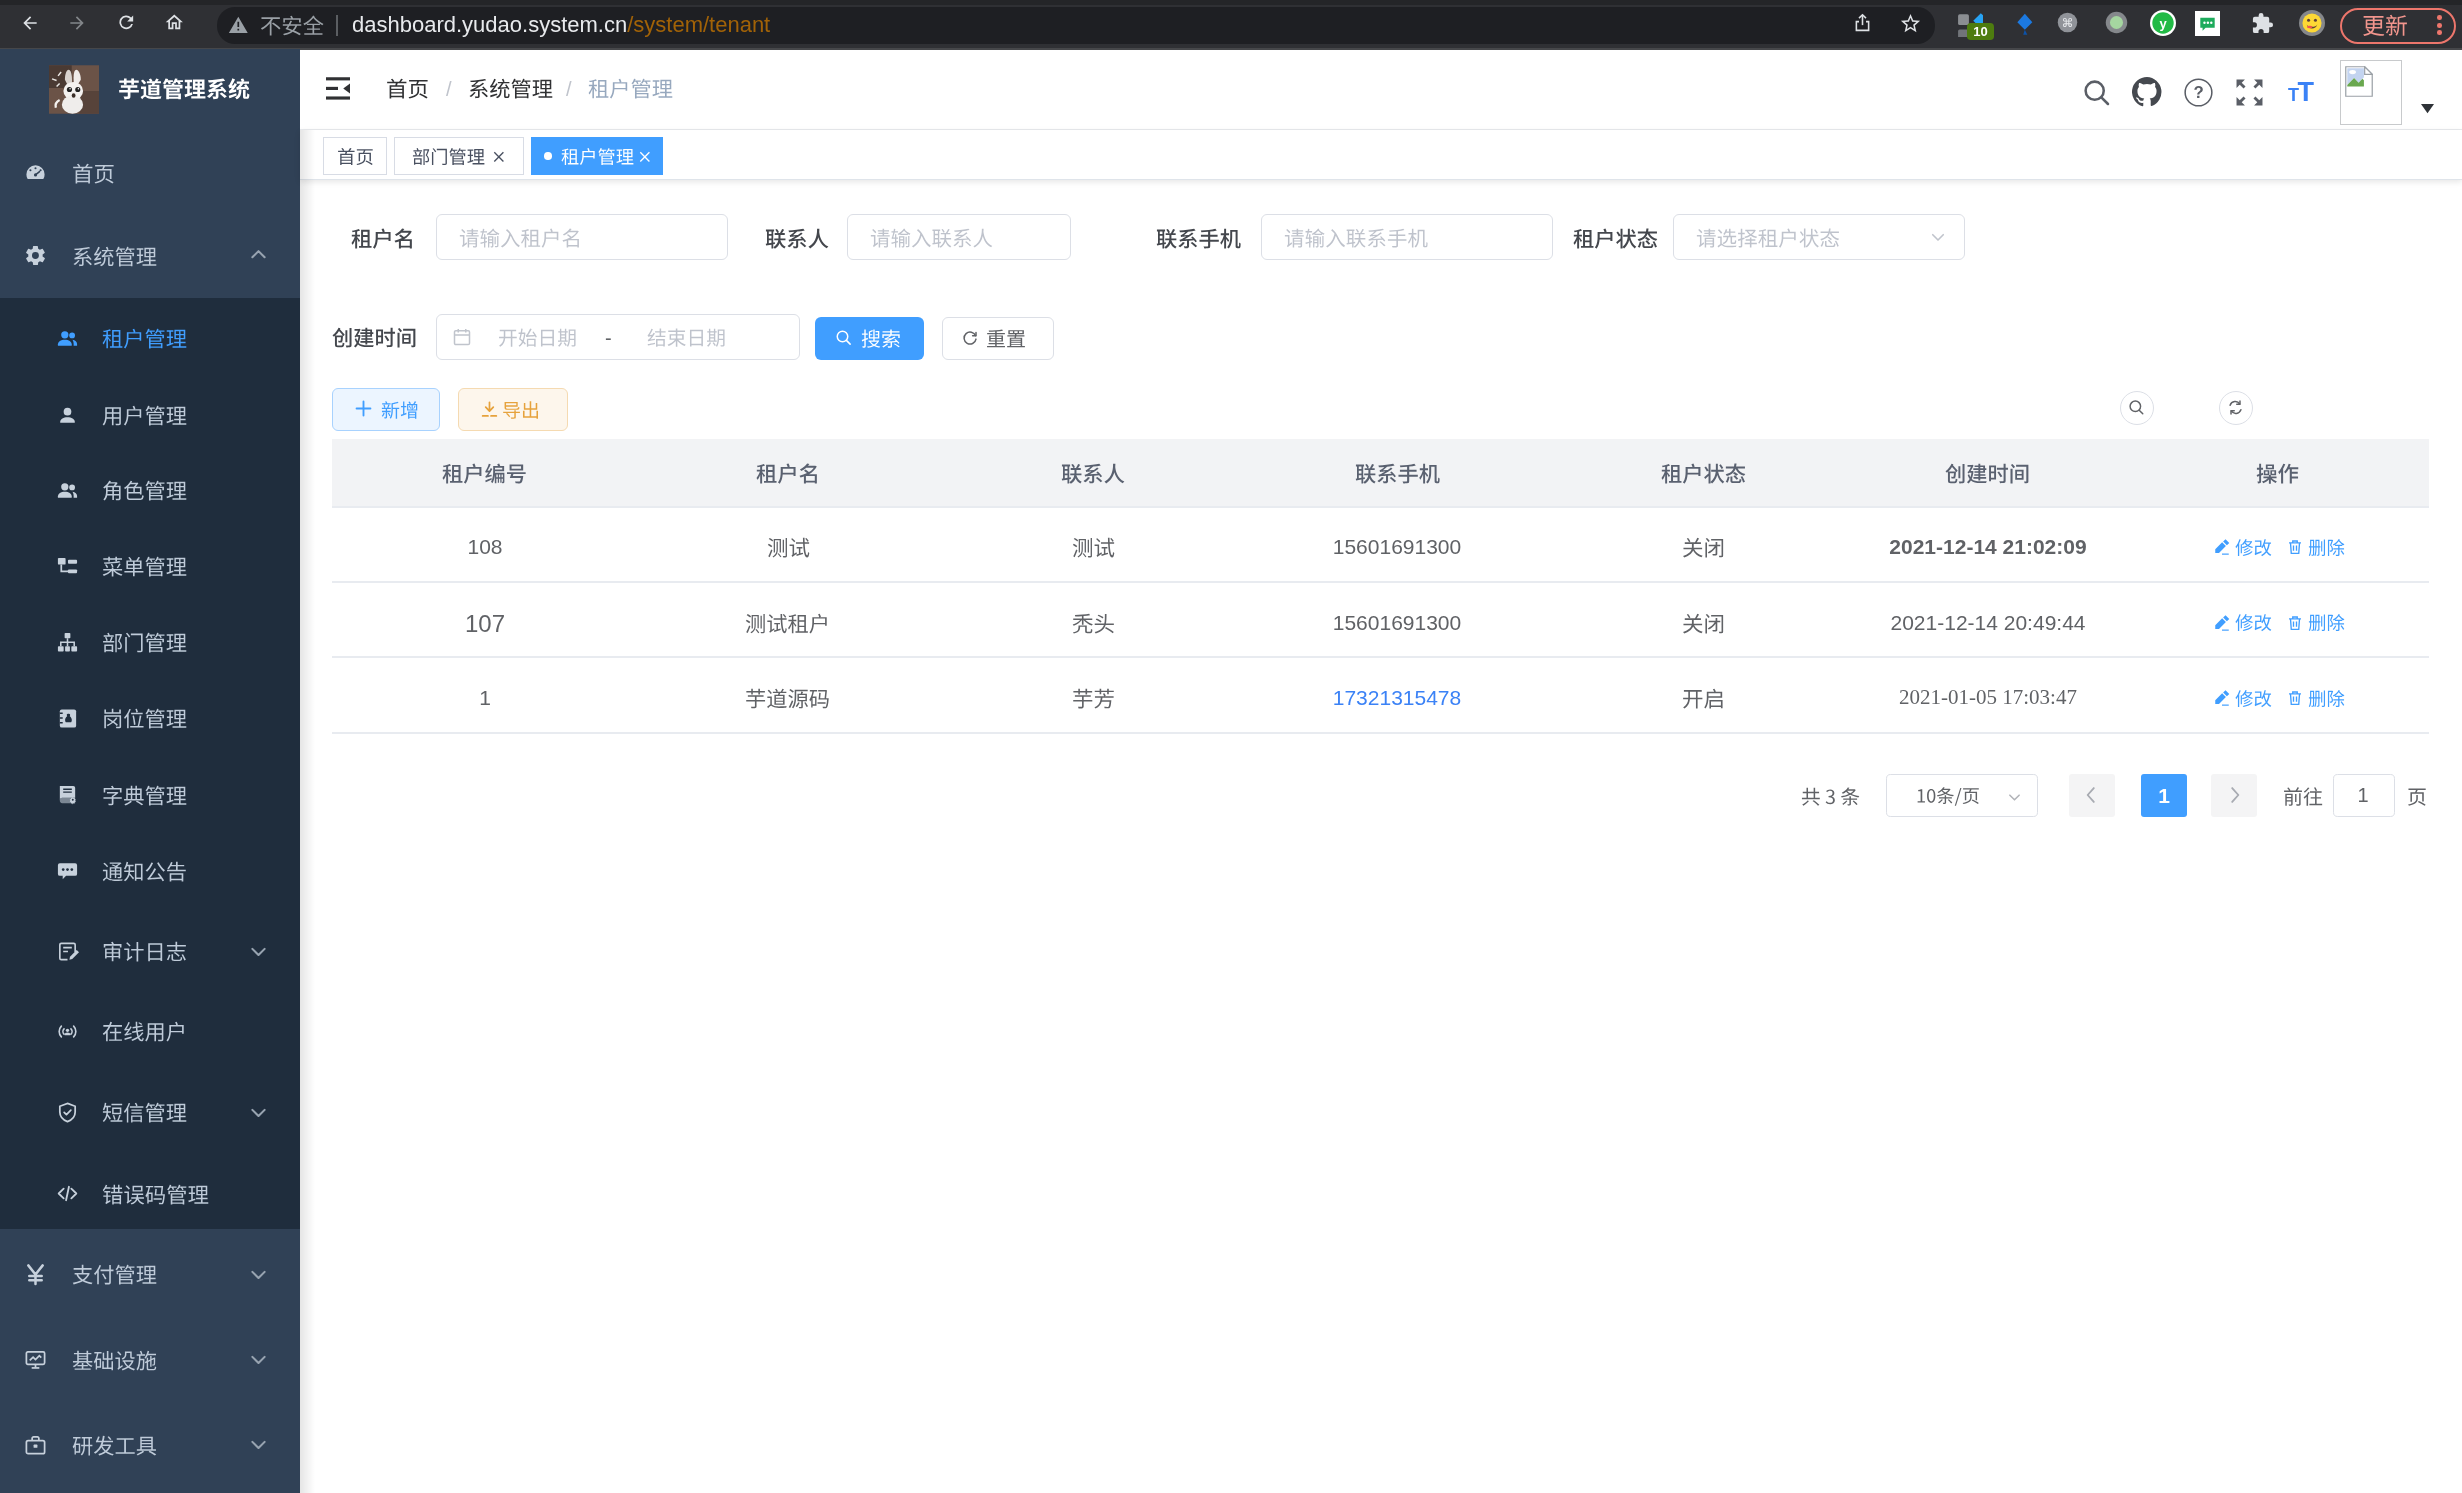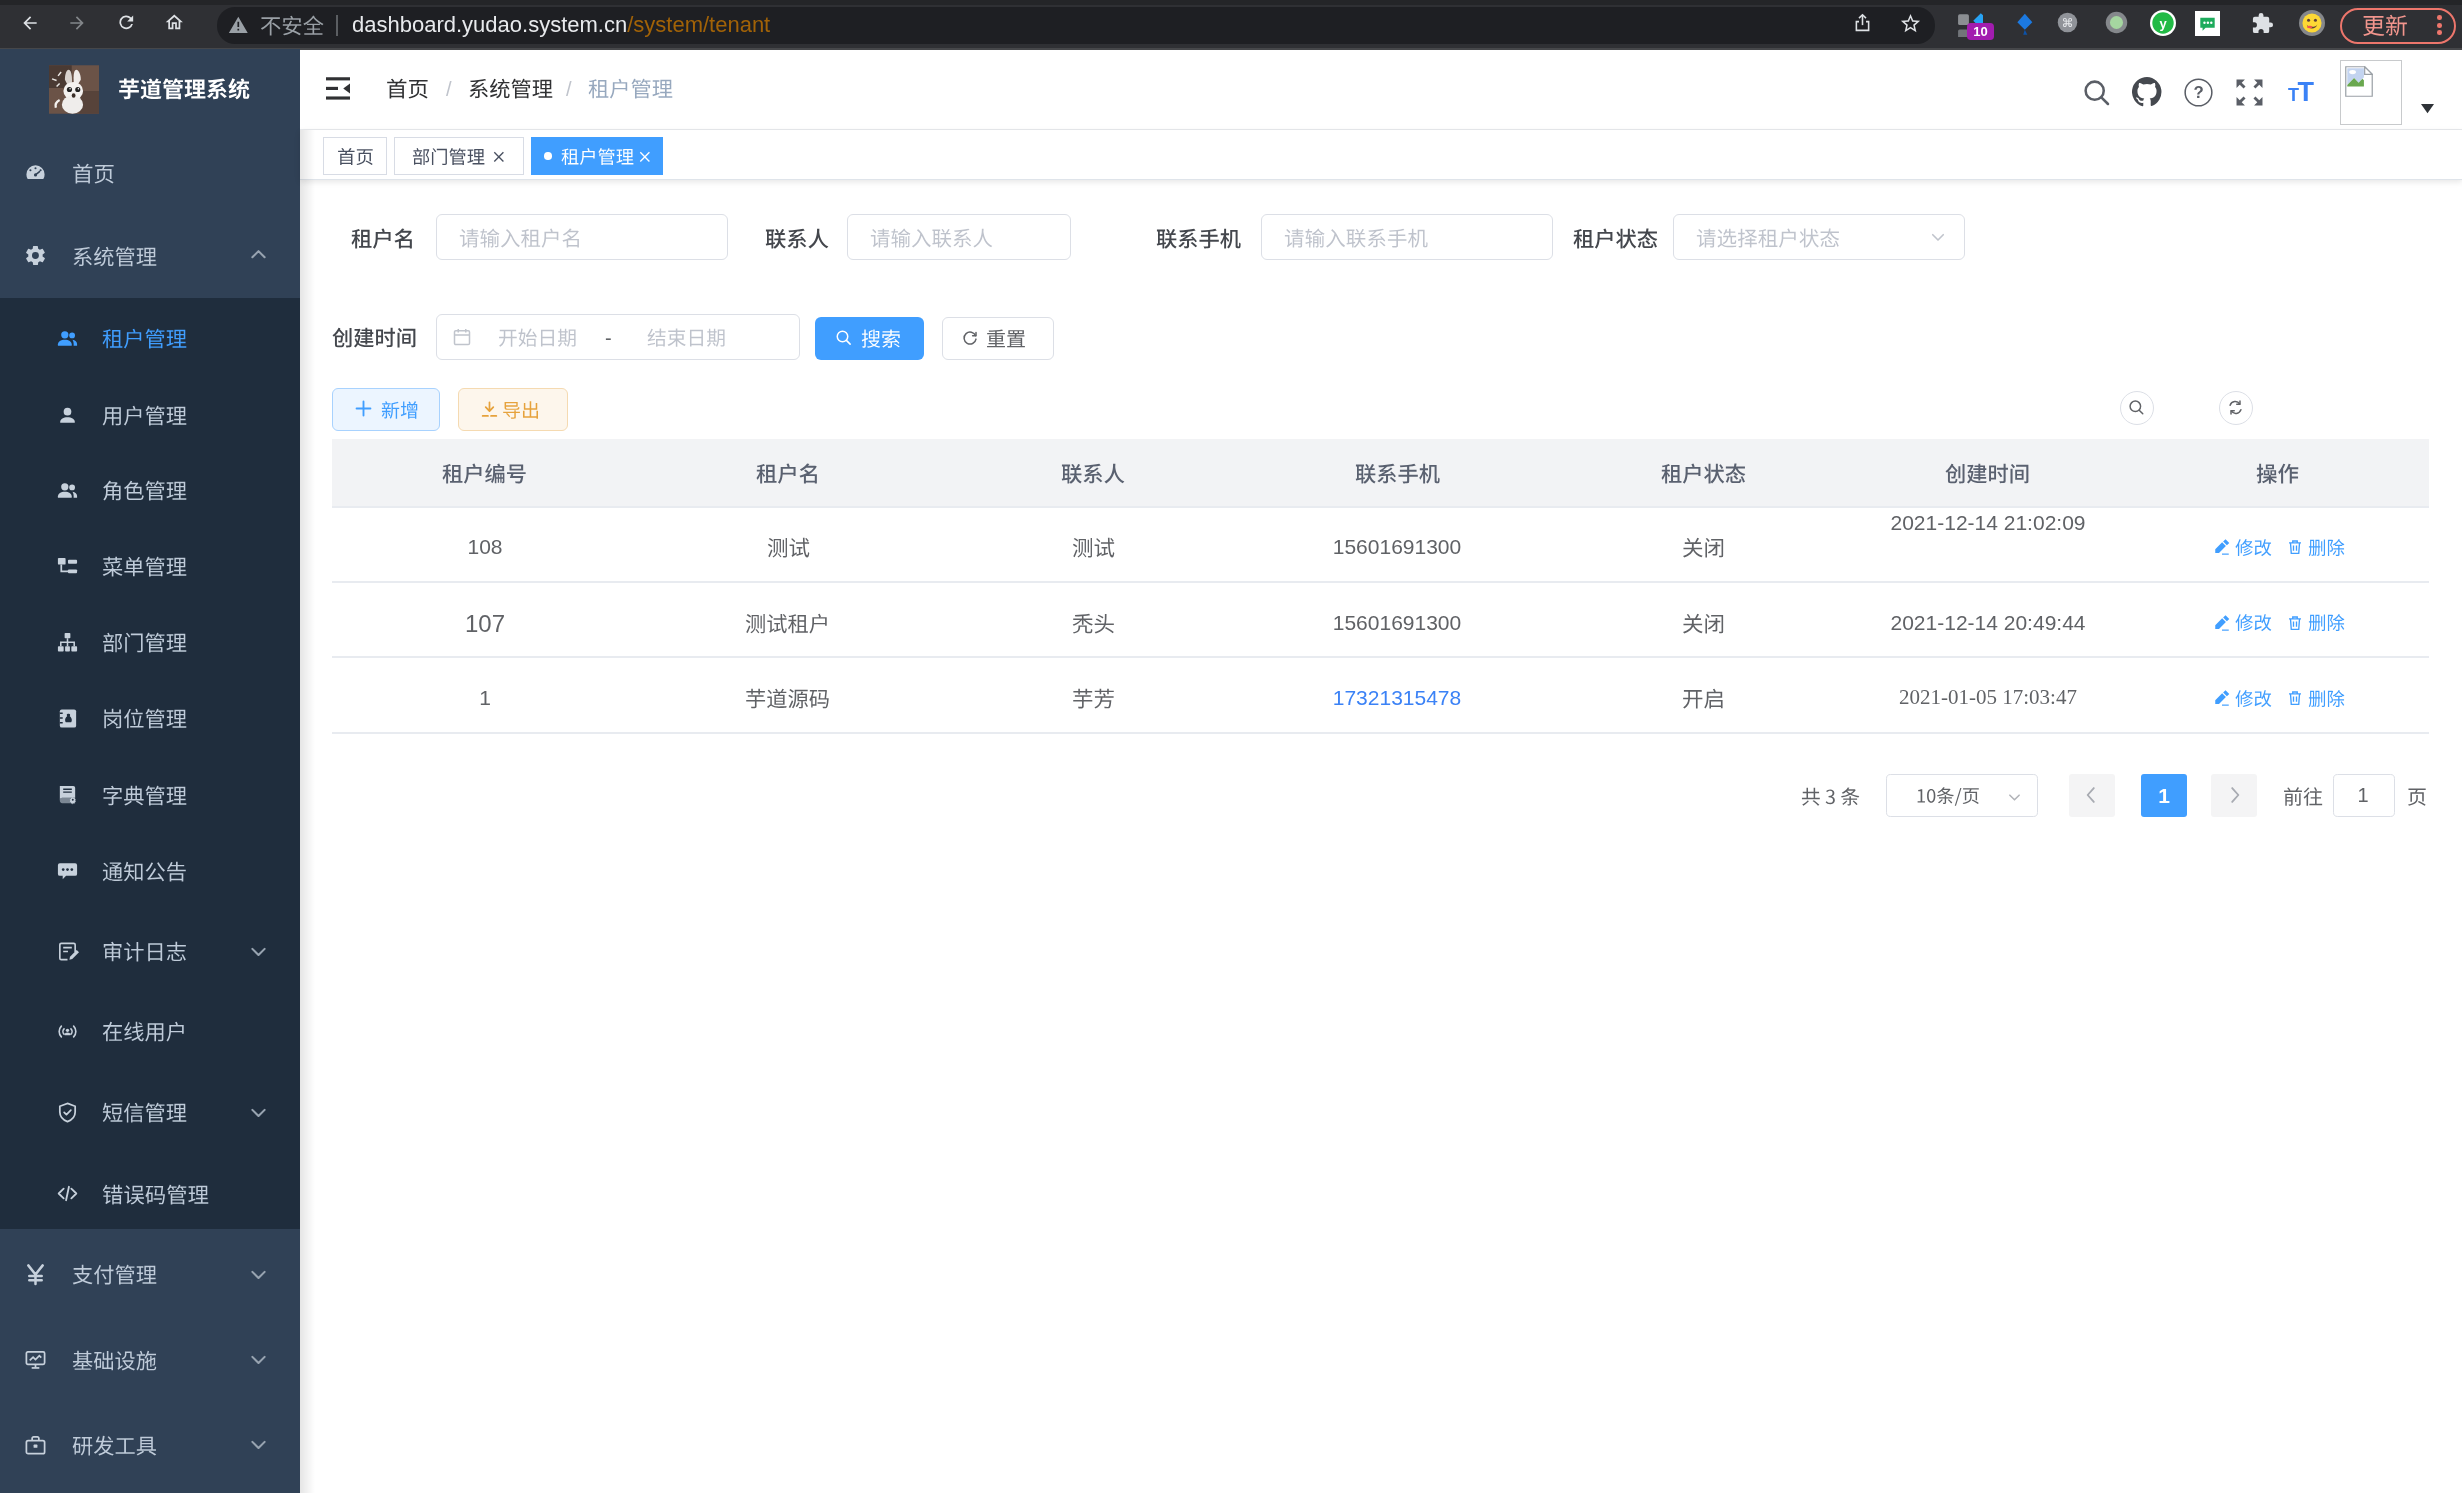--- a/index.html
+++ b/index.html
@@ -41,7 +41,7 @@
     <rect x="1" y="17" width="10" height="10" rx="1.5" fill="#717479"></rect>
     <path fill="#27a3f5" d="M22 2l7 7-7 7-7-7z"></path>
   </svg>
-<div style="position:absolute;left:1967px;top:23px;width:27px;height:17px;background:#a21caf;border-radius:3.8px;text-align:center;color:#fff;font-size:13px;font-weight:bold;line-height:17px;font-family:'Liberation Sans',sans-serif;">10</div>
+<div style="position:absolute;left:1967px;top:23px;width:27px;height:17px;background:#4d7c0f;border-radius:3.8px;text-align:center;color:#fff;font-size:13px;font-weight:bold;line-height:17px;font-family:'Liberation Sans',sans-serif;">10</div>
 <div style="position:absolute;"></div>
 <svg style="position:absolute;left:2014px;top:10.7px;" width="20" height="24" viewBox="0 0 24 24">
     <path fill="#1c79e0" d="M13 1l9 10-9 9-9-9z"></path>

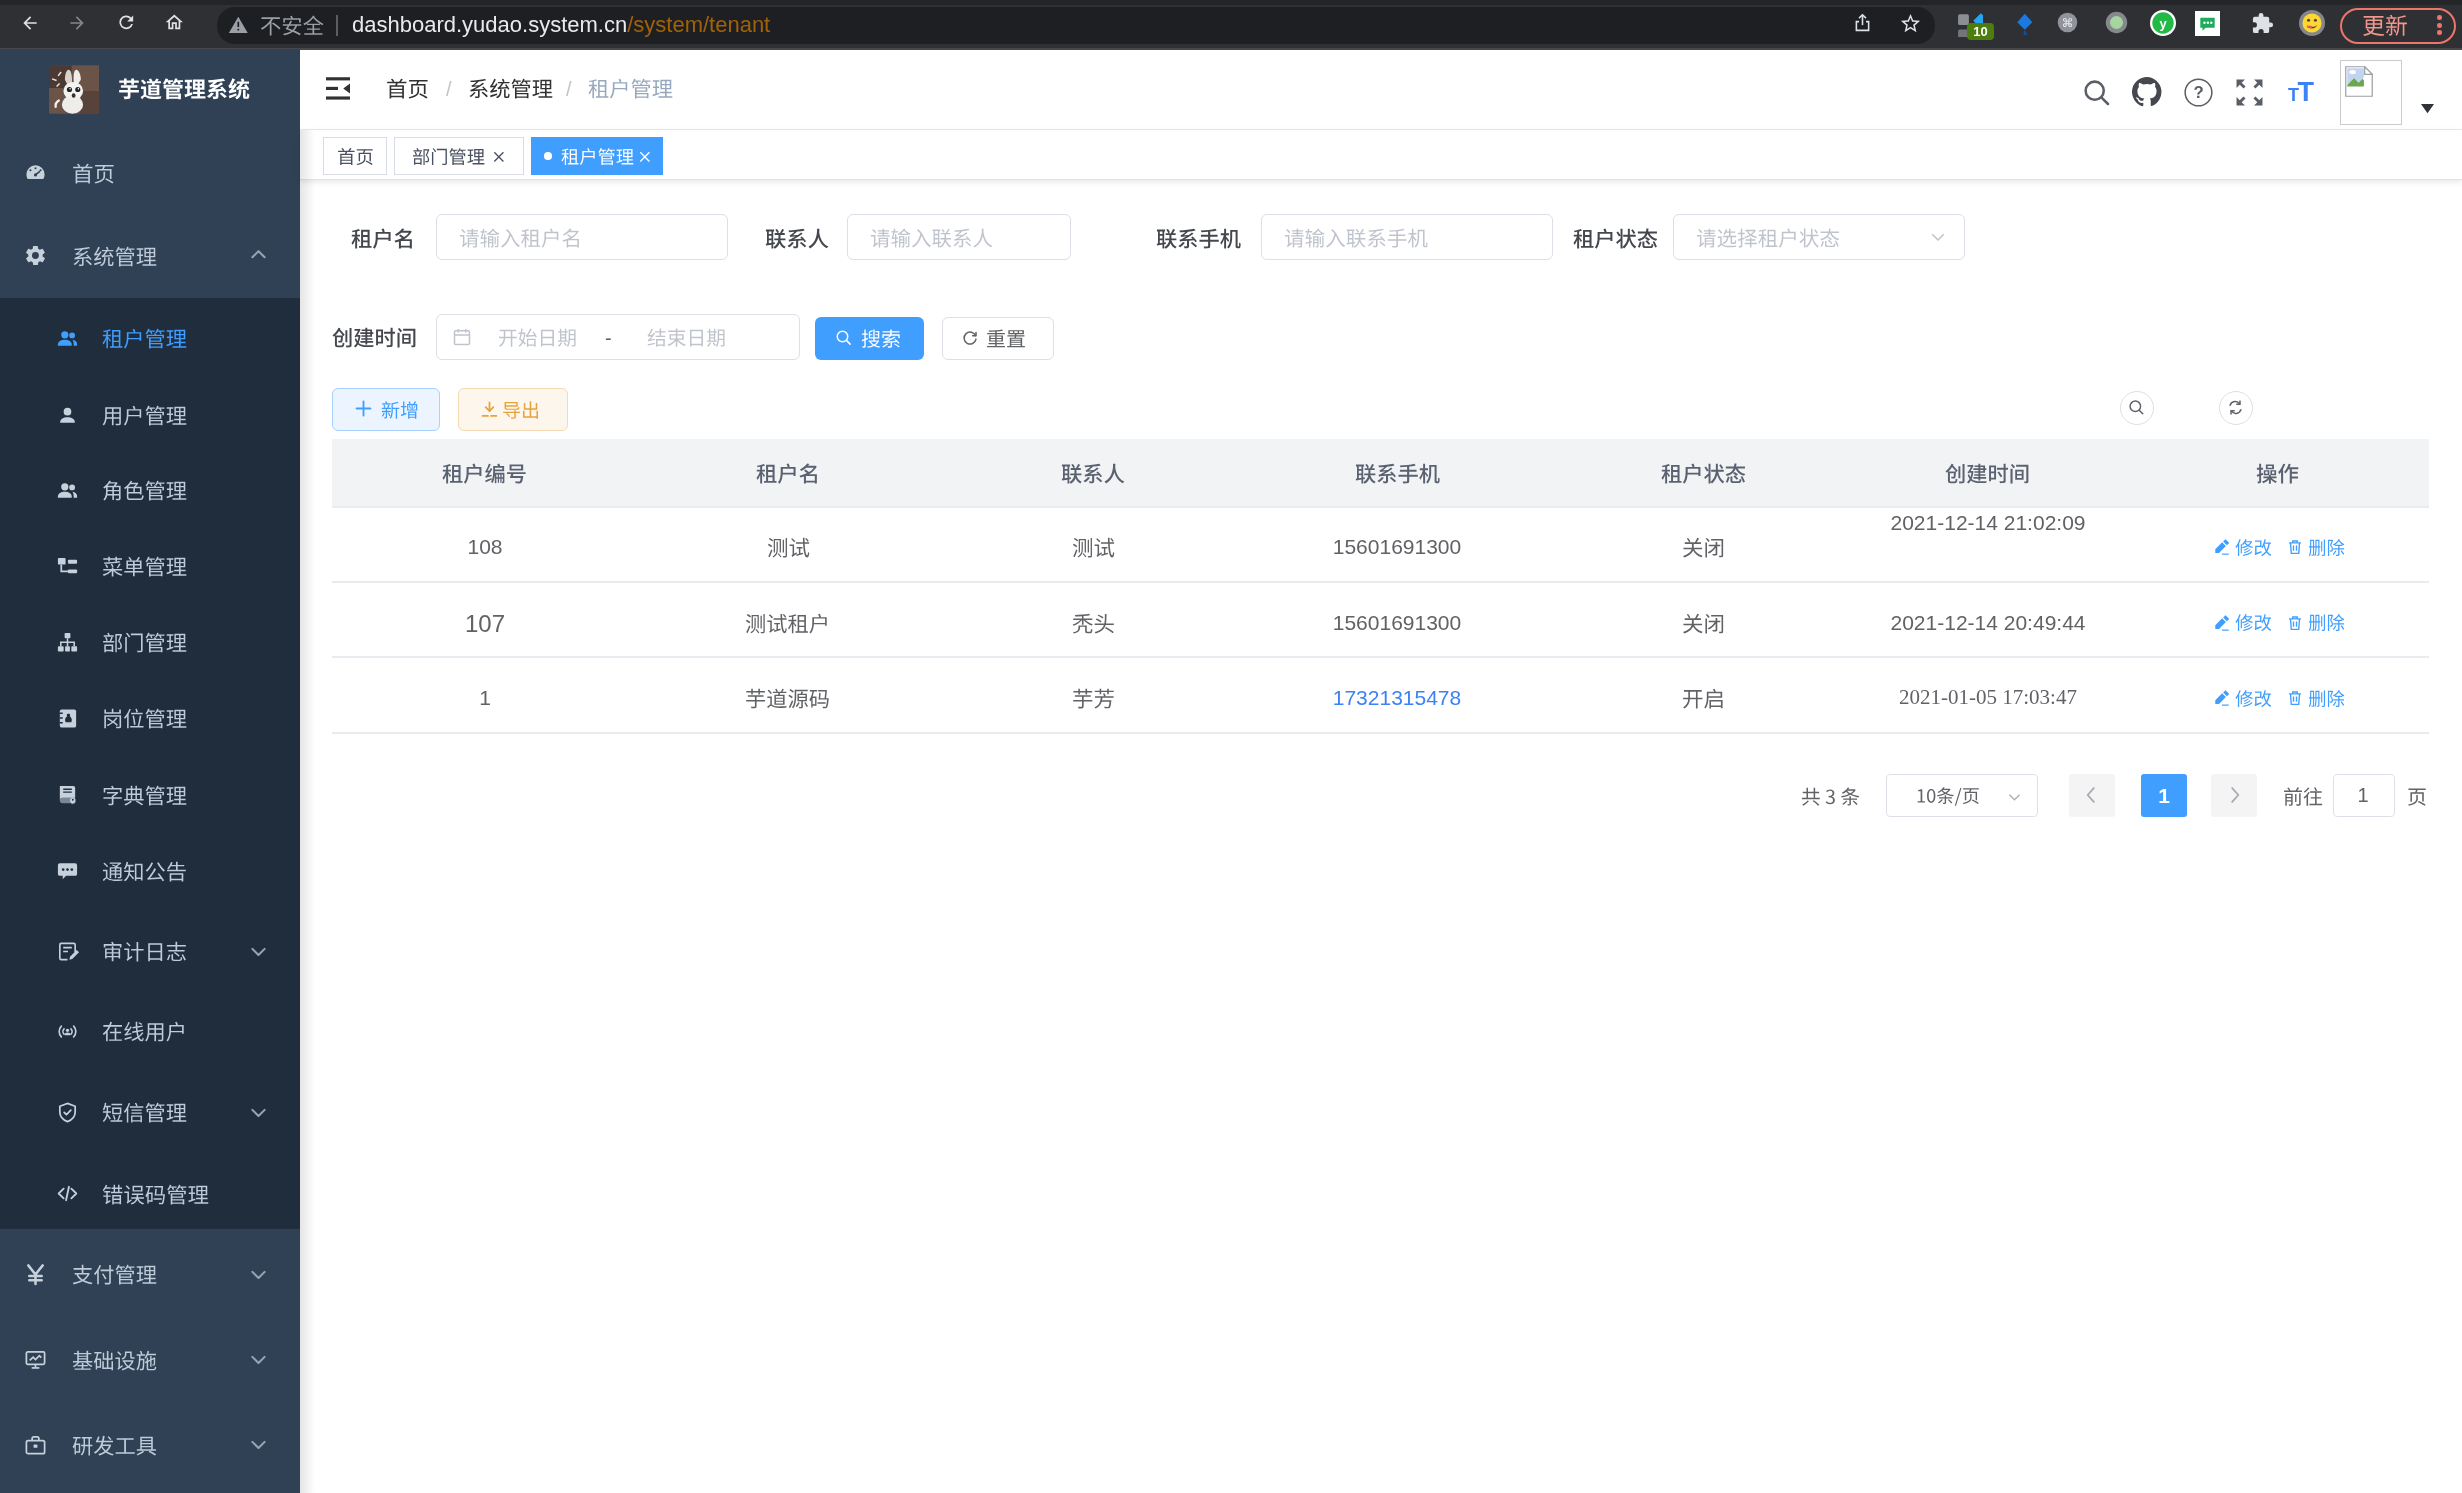--- a/index.html
+++ b/index.html
@@ -612,7 +612,7 @@
     <use href="#g99" x="0"></use>
     <use href="#g100" x="1000"></use>
   </svg>
-<div style="position:absolute;left:1988px;transform:translateX(-50%);top:512px;font-size:21px;color:#606266;font-weight:normal;white-space:pre;line-height:1;font-family:'Liberation Sans',sans-serif;">2021-12-14 21:02:09</div>
+<div style="position:absolute;left:1988px;transform:translateX(-50%);top:536px;font-size:21px;color:#606266;font-weight:bold;white-space:pre;line-height:1;font-family:'Liberation Sans',sans-serif;">2021-12-14 21:02:09</div>
 <svg style="position:absolute;left:2213px;top:538px;" width="18" height="18" viewBox="0 0 24 24">
     <g fill="#409eff">
       <path d="M13.5 4.5l3.2-3 5 5-3.2 3zM12.2 5.8L3 15v5h5l9.2-9.2z"></path>

